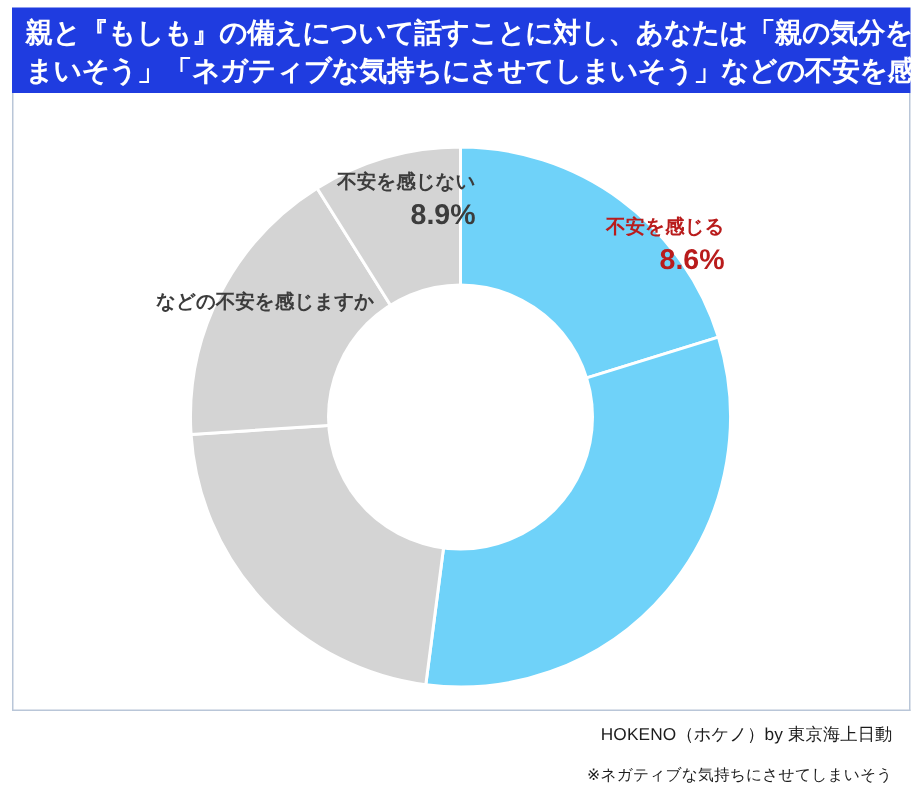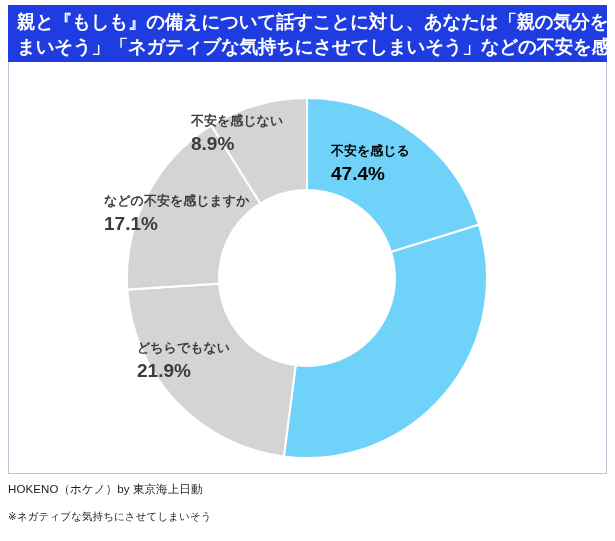--- a/index.html
+++ b/index.html
@@ -74,7 +74,7 @@
   
   .seg-label {
     position: absolute;
-    text-align: left;
+    text-align: right;
     line-height: 1.32;
     white-space: nowrap;
   }

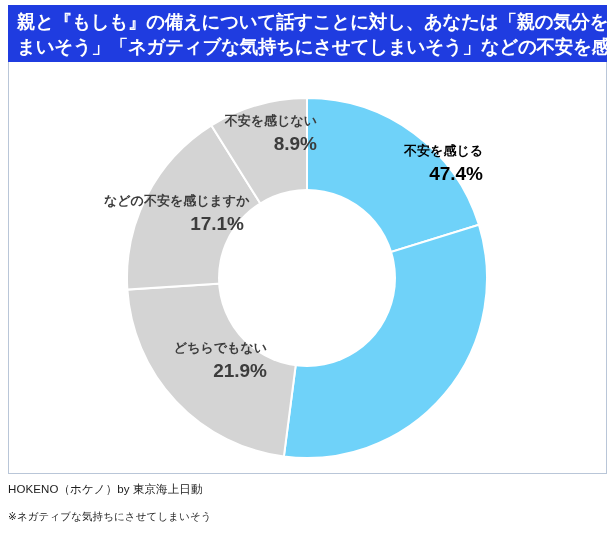--- a/index.html
+++ b/index.html
@@ -95,7 +95,7 @@
   }
   .seg-label.accent .name,
   .seg-label.accent .value {
-    color: #000000;
+    color: #b91c1c;
   }
 
   .label-nofeel      { left: 191px; top: 112px; width: 126px; }

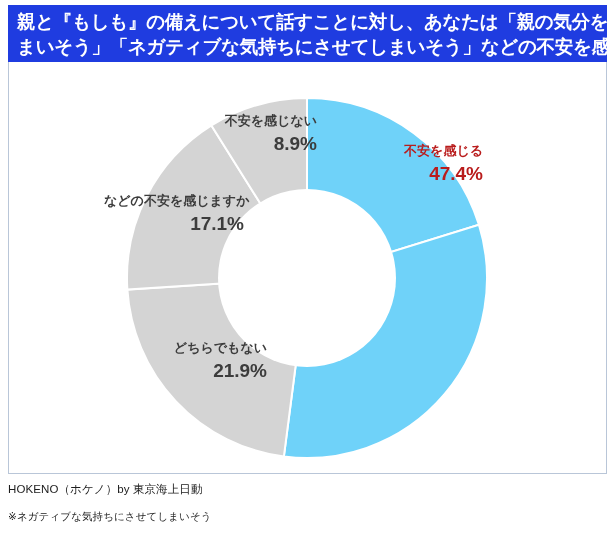--- a/index.html
+++ b/index.html
@@ -168,7 +168,7 @@
 
   <div class="seg-label accent label-feel">
     <span class="name">不安を感じる</span>
-    <span class="value">47.4%</span>
+    <span class="value">8.6%</span>
   </div>
 
 

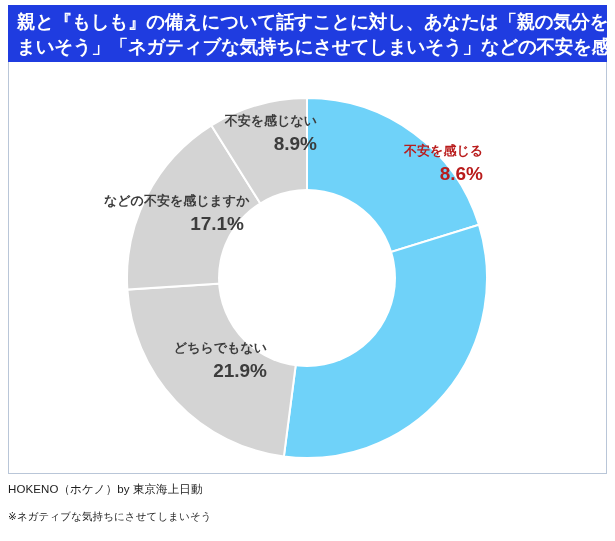--- a/index.html
+++ b/index.html
@@ -158,7 +158,6 @@
 
   <div class="seg-label gray label-littlefeel">
     <span class="name">などの不安を感じますか</span>
-    <span class="value">17.1%</span>
   </div>
 
   <div class="seg-label gray label-neither">

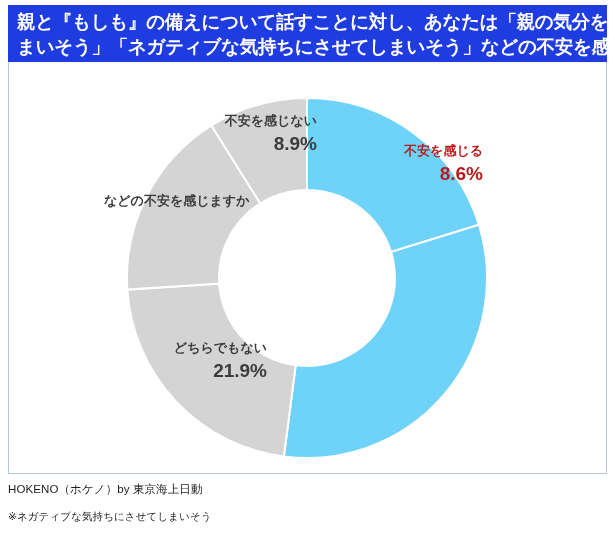--- a/index.html
+++ b/index.html
@@ -160,10 +160,6 @@
     <span class="name">などの不安を感じますか</span>
   </div>
 
-  <div class="seg-label gray label-neither">
-    <span class="name">どちらでもない</span>
-    <span class="value">21.9%</span>
-  </div>
 
   <div class="seg-label accent label-feel">
     <span class="name">不安を感じる</span>

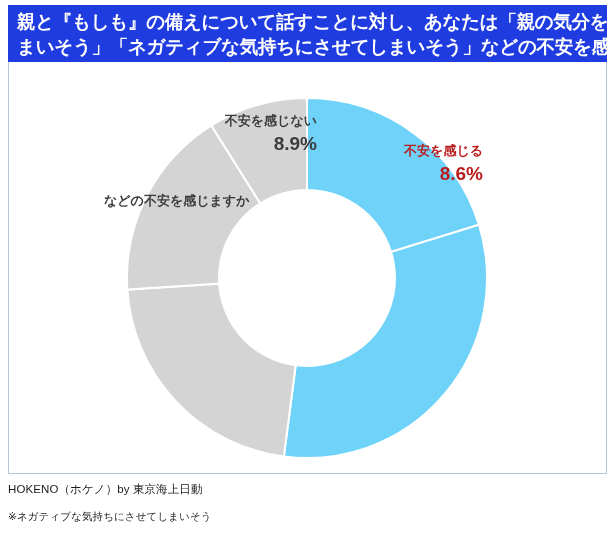--- a/index.html
+++ b/index.html
@@ -110,7 +110,7 @@
     left: 8px;
     top: 482px;
     width: 599px;
-    text-align: left;
+    text-align: right;
     padding-right: 12px;
     box-sizing: border-box;
   }

